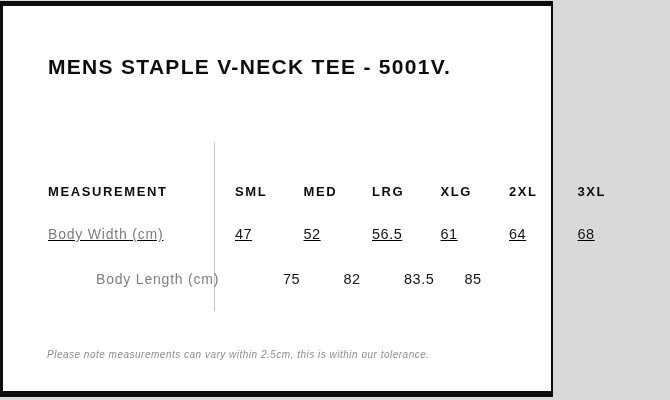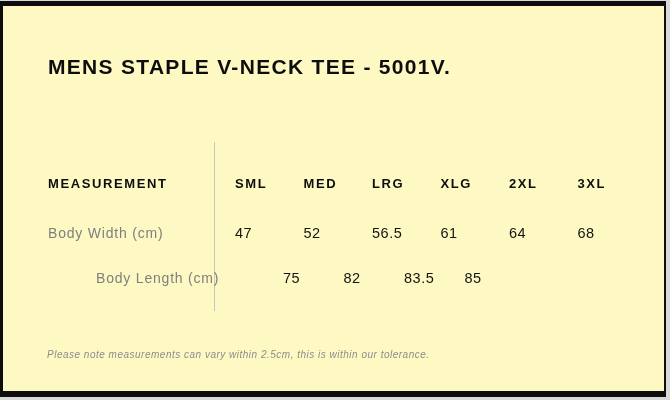--- a/index.html
+++ b/index.html
@@ -18,10 +18,10 @@
     position: absolute;
     left: 0;
     top: 1px;
-    width: 666px;
+    width: 553px;
     height: 396px;
     box-sizing: border-box;
-    background: #fef9c3;
+    background: #ffffff;
     border-style: solid;
     border-color: #0d0d0d;
     border-width: 5px 2px 6px 3px;

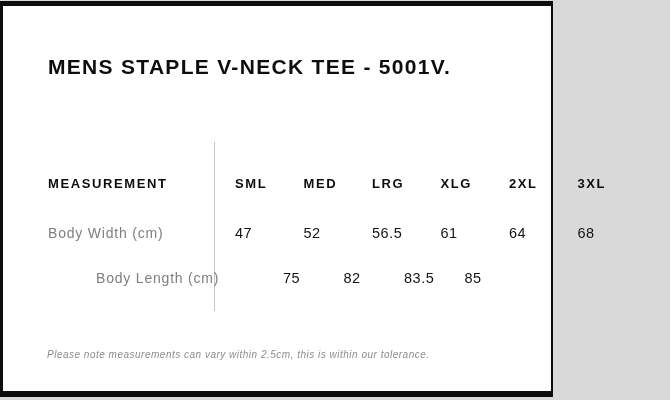--- a/index.html
+++ b/index.html
@@ -56,6 +56,7 @@
     grid-template-columns: 187px repeat(6, 1fr);
     align-items: center;
     height: 28px;
+    margin-top: 8px;
   }
   .t-row.row-width  { margin-top: 22px; }
   .t-row.row-length { margin-top: 17px; margin-left: 48px; }

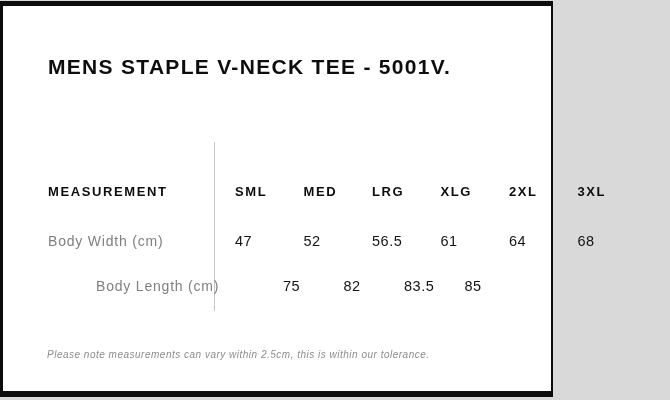--- a/index.html
+++ b/index.html
@@ -58,7 +58,7 @@
     height: 28px;
     margin-top: 8px;
   }
-  .t-row.row-width  { margin-top: 22px; }
+  .t-row.row-width  { margin-top: 15px; text-decoration: underline; }
   .t-row.row-length { margin-top: 17px; margin-left: 48px; }
   .t-label {
     text-align: left;

